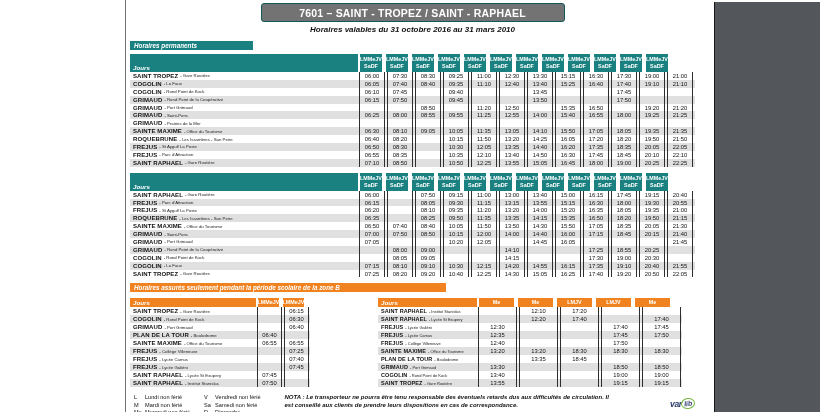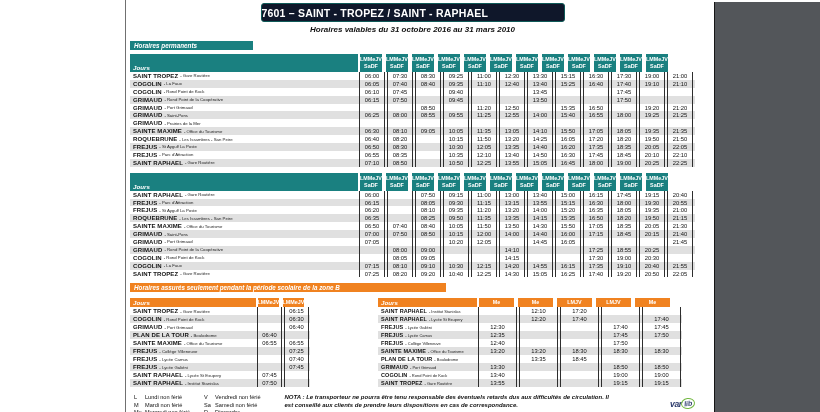--- a/index.html
+++ b/index.html
@@ -9,8 +9,8 @@
   .dark-panel{position:absolute;left:714px;top:2px;right:0;bottom:0;background:#53565a;border-left:1px solid #161616;}
   .content{position:absolute;left:130px;top:0;width:565px;}
 
-  .title-box{margin:3px auto 0;width:302px;height:17px;background:#0f172a;border:1px solid #0f5a58;
-             border-radius:3px;display:flex;align-items:center;justify-content:flex-start;
+  .title-box{margin:3px auto 0;width:302px;height:17px;background:#737373;border:1px solid #0f5a58;
+             border-radius:3px;display:flex;align-items:center;justify-content:center;
              color:#fff;font-size:10.5px;font-weight:bold;letter-spacing:.2px;}
   .subtitle{text-align:center;font-size:8px;font-weight:bold;font-style:italic;margin-top:3px;}
 

